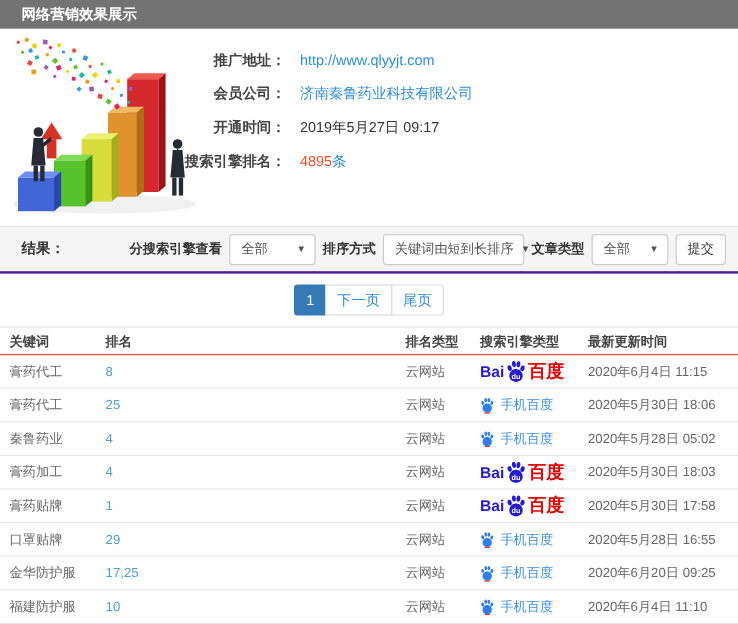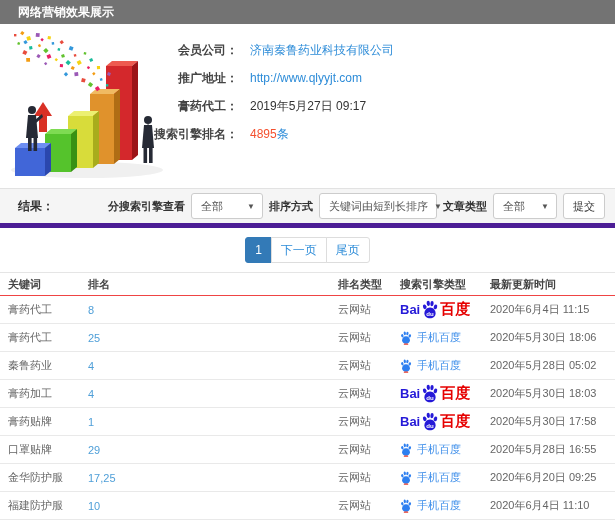--- a/index.html
+++ b/index.html
@@ -167,12 +167,12 @@
 
   <div class="info-fields">
     <div class="field">
+      <span class="field-label">推广地址：</span>
+      <span class="field-value link">http://www.qlyyjt.com</span>
+    </div>
+    <div class="field">
       <span class="field-label">会员公司：</span>
       <span class="field-value link">济南秦鲁药业科技有限公司</span>
-    </div>
-    <div class="field">
-      <span class="field-label">推广地址：</span>
-      <span class="field-value link">http://www.qlyyjt.com</span>
     </div>
     <div class="field">
       <span class="field-label">膏药代工：</span>

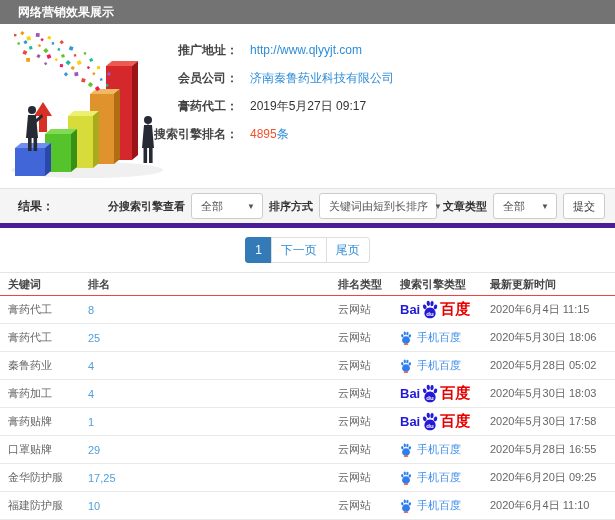--- a/index.html
+++ b/index.html
@@ -175,7 +175,7 @@
       <span class="field-value link">济南秦鲁药业科技有限公司</span>
     </div>
     <div class="field">
-      <span class="field-label">膏药代工：</span>
+      <span class="field-label">开通时间：</span>
       <span class="field-value">2019年5月27日 09:17</span>
     </div>
     <div class="field">

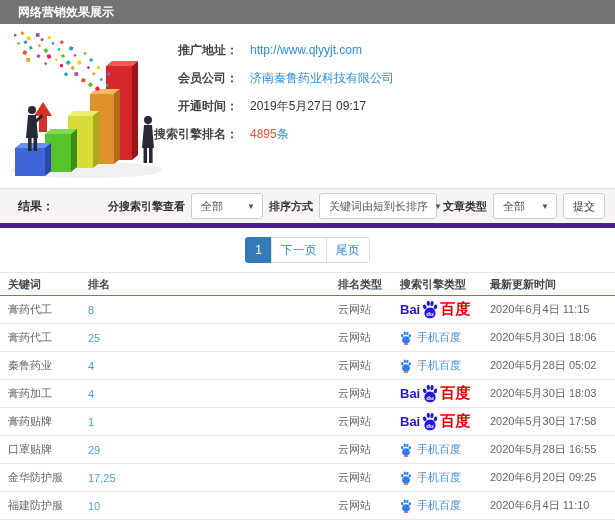--- a/index.html
+++ b/index.html
@@ -23,7 +23,7 @@
 
   
   .filter-bar { height:40px; background:#f5f5f5; border-top:1px solid #e2e2e2;
-    border-bottom:5px solid #4c1d95; display:flex; align-items:center;
+    border-bottom:2px solid #4c1d95; display:flex; align-items:center;
     padding:0 10px 0 18px; font-size:11px; color:#333; }
   .result-label { font-weight:bold; font-size:12px; }
   .filter-controls { margin-left:auto; display:flex; align-items:center; gap:6px; }

